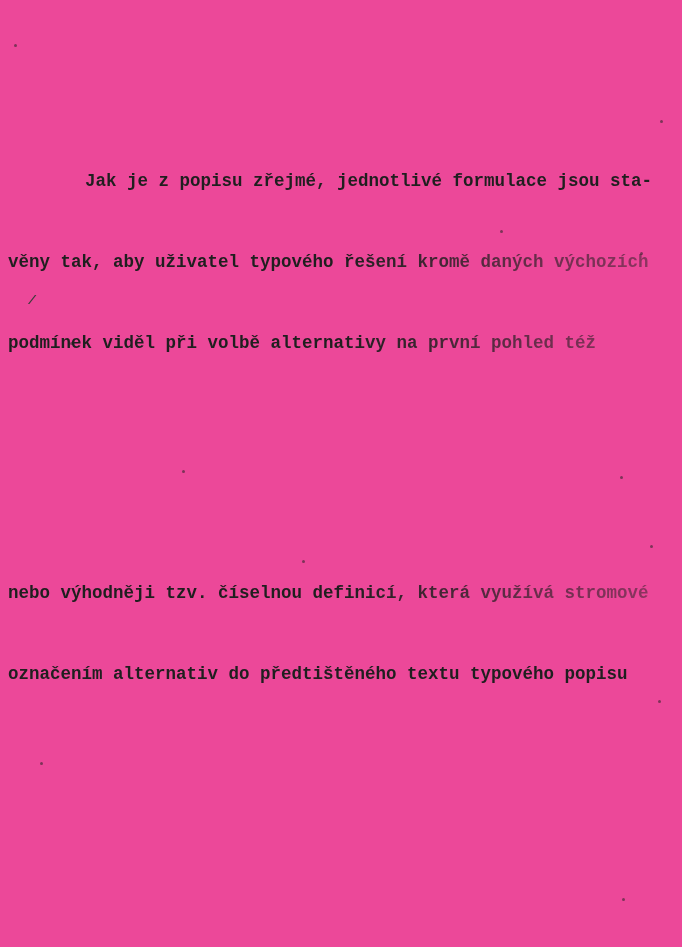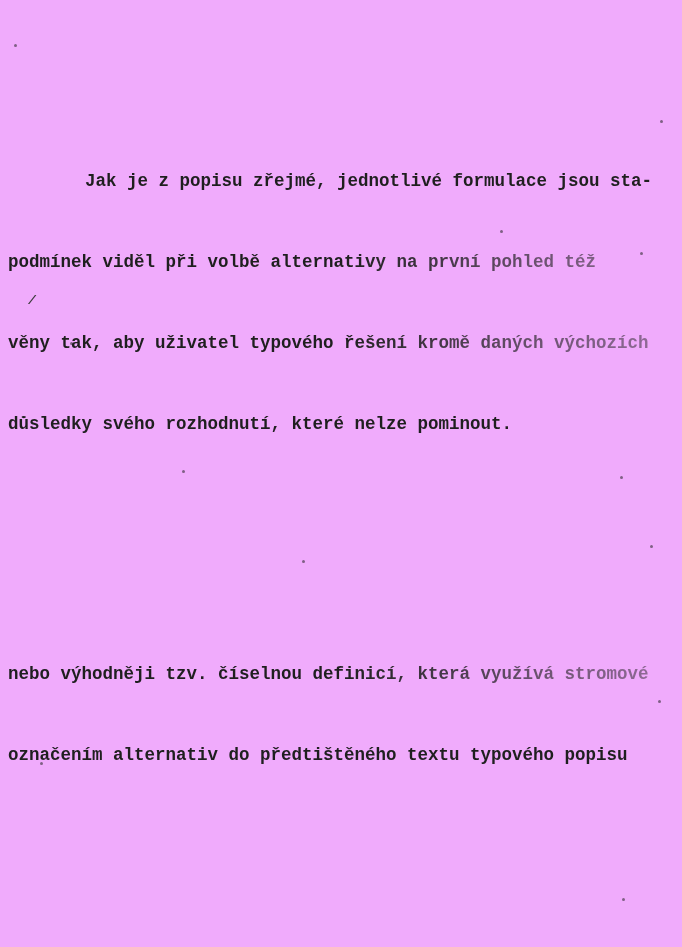--- a/index.html
+++ b/index.html
@@ -9,7 +9,7 @@
     width: 682px;
     height: 947px;
     margin: 0 auto;
-    background: #f0abfc;
+    background: #ec4899;
     overflow: hidden;
     box-sizing: border-box;
     padding: 6px 0 0 8px;

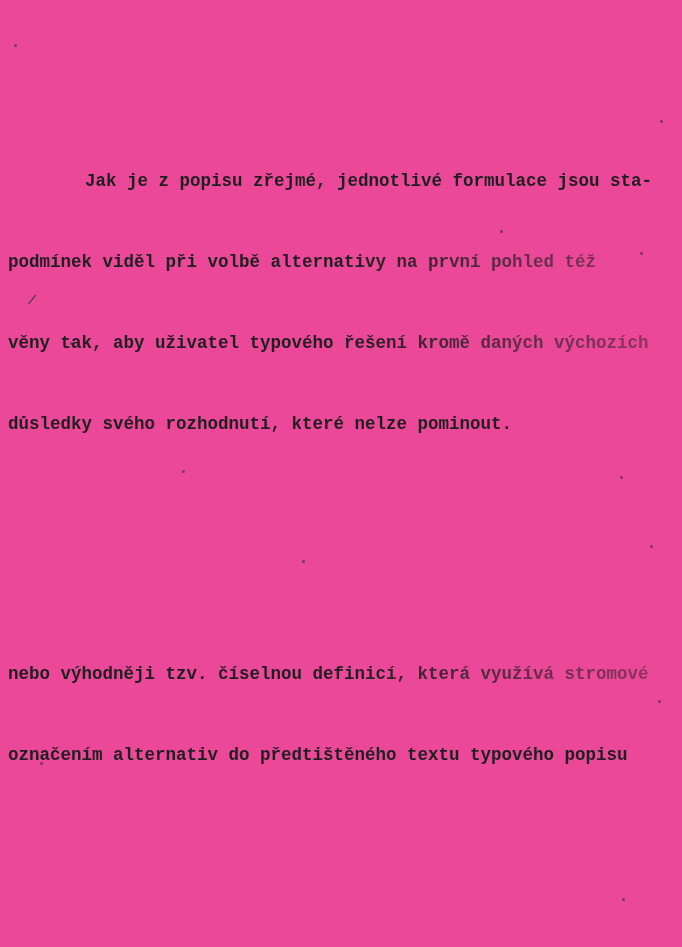--- a/index.html
+++ b/index.html
@@ -56,8 +56,8 @@
   
   <div>
     <div class="line ind">Jak je z popisu zřejmé, jednotlivé formulace jsou sta-</div>
+    <div class="line fd">věny tak, aby uživatel typového řešení kromě daných výchozích</div>
     <div class="line fd">podmínek viděl při volbě alternativy na první pohled též</div>
-    <div class="line fd">věny tak, aby uživatel typového řešení kromě daných výchozích</div>
     <div class="line">důsledky svého rozhodnutí, které nelze pominout.</div>
   </div>
 

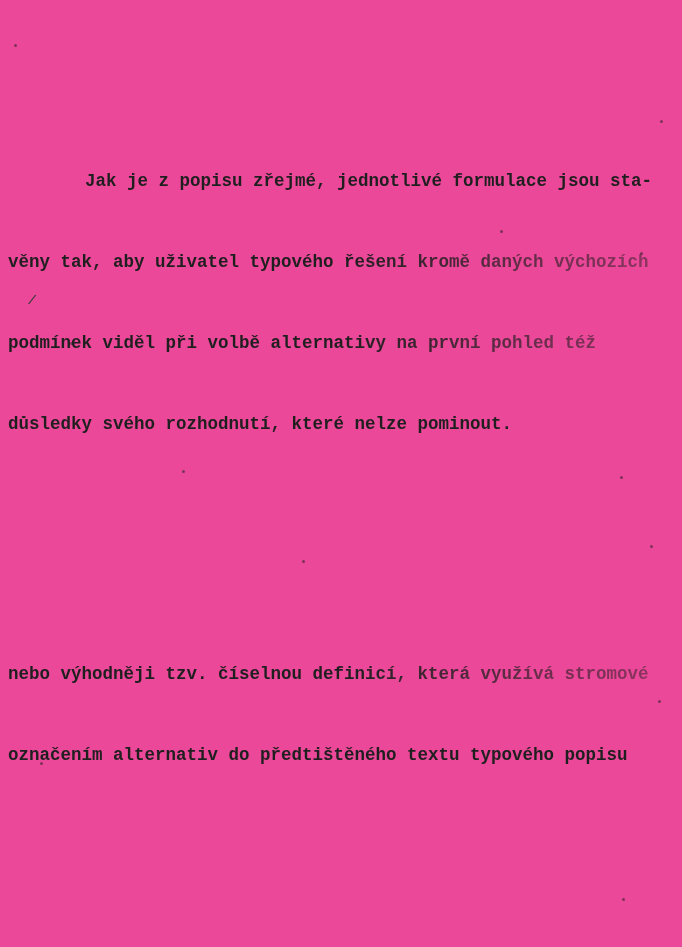--- a/index.html
+++ b/index.html
@@ -58,7 +58,6 @@
     <div class="line ind">Jak je z popisu zřejmé, jednotlivé formulace jsou sta-</div>
     <div class="line fd">věny tak, aby uživatel typového řešení kromě daných výchozích</div>
     <div class="line fd">podmínek viděl při volbě alternativy na první pohled též</div>
-    <div class="line">důsledky svého rozhodnutí, které nelze pominout.</div>
   </div>
 
   

